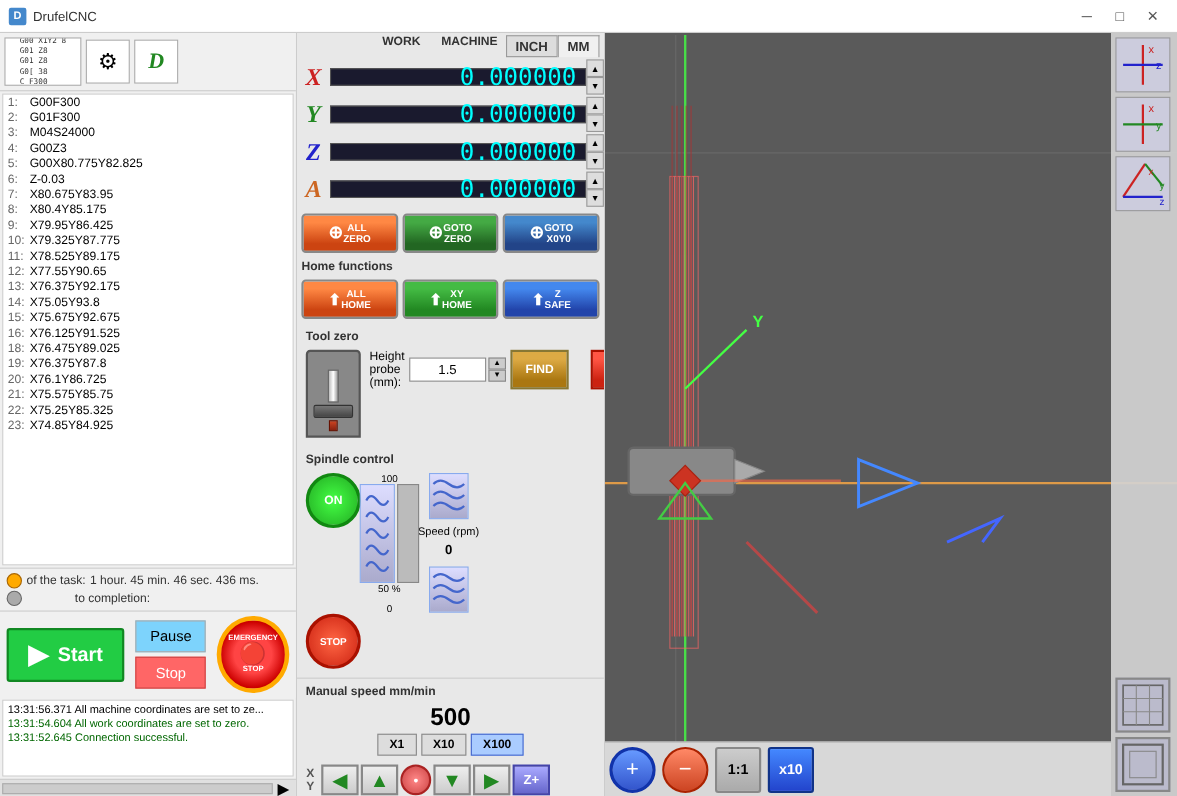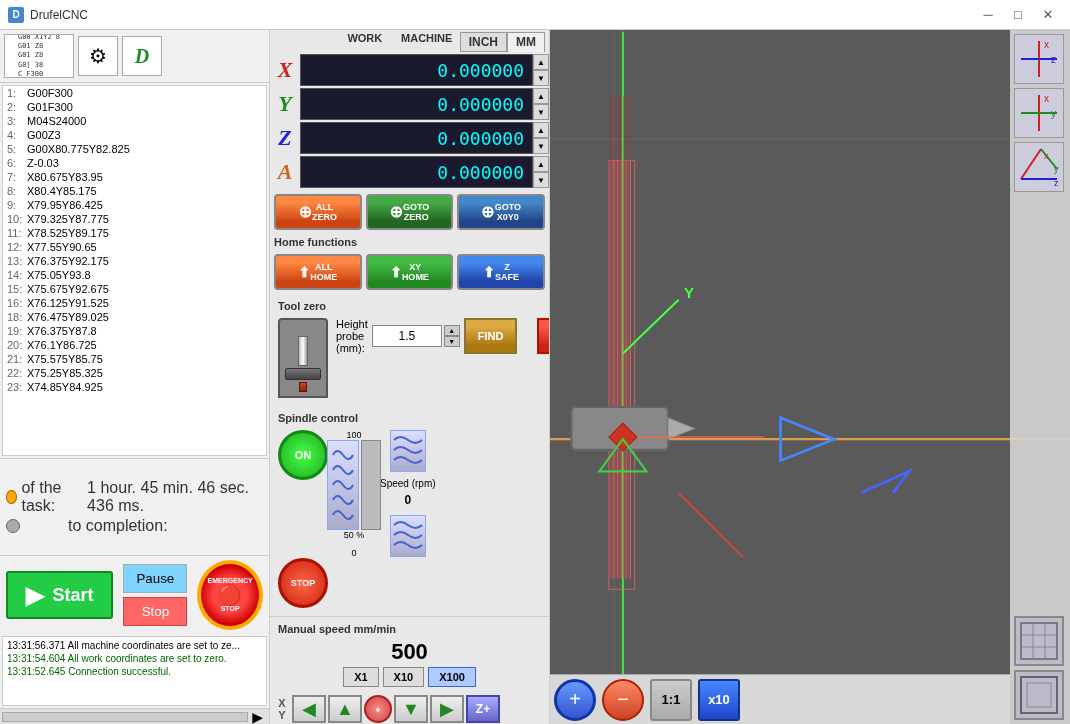--- a/index.html
+++ b/index.html
@@ -60,7 +60,7 @@
     .axis-label.y { color: #228822; }
     .axis-label.z { color: #2222cc; }
     .axis-label.a { color: #cc6622; }
-    .axis-value { flex: 1; background: #1a1a2e; color: #00ffff; font-family: monospace; font-size: 18px; text-align: left; padding: 4px 8px; border: 1px solid #555; height: 32px; display: flex; align-items: center; justify-content: flex-end; }
+    .axis-value { flex: 1; background: #1a1a2e; color: #00ffff; font-family: monospace; font-size: 22px; text-align: left; padding: 4px 8px; border: 1px solid #555; height: 16px; display: flex; align-items: center; justify-content: flex-end; }
     .axis-scroll { display: flex; flex-direction: column; width: 16px; }
     .axis-scroll-btn { width: 16px; height: 16px; background: #ddd; border: 1px solid #999; cursor: pointer; display: flex; align-items: center; justify-content: center; font-size: 8px; }
 

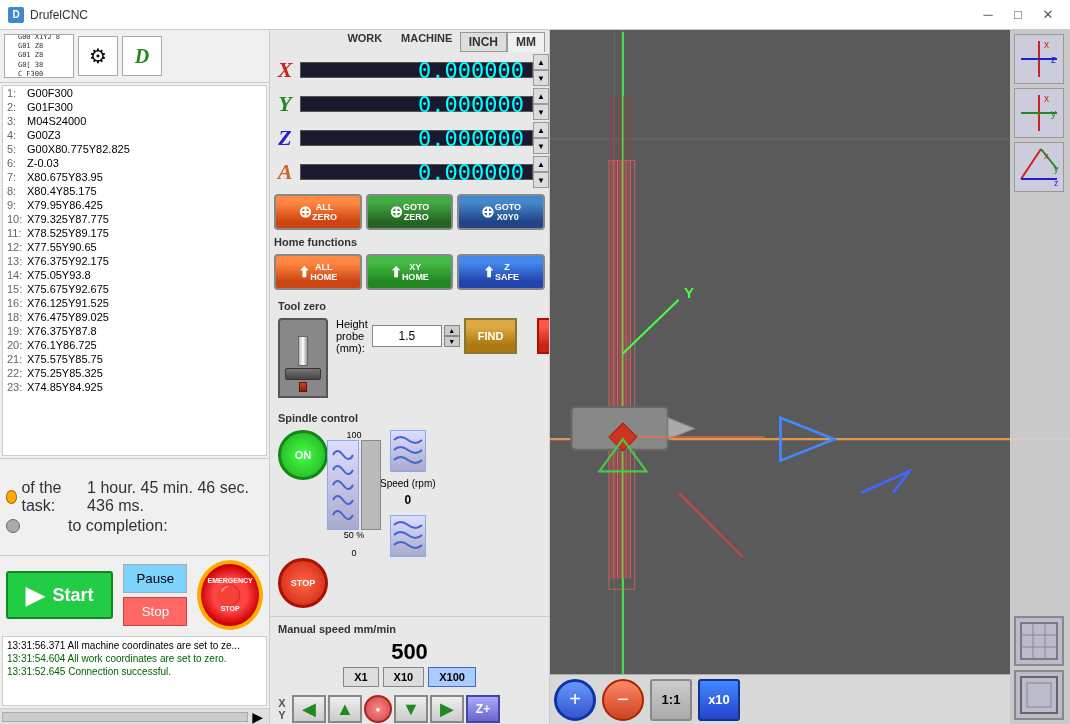--- a/index.html
+++ b/index.html
@@ -33,7 +33,7 @@
     .gcode-num { color: #666; min-width: 20px; }
     .gcode-text { color: #000; }
 
-    .status-bar { padding: 20px 6px; font-size: 16px; color: #333; background: #f0f0f0; border-top: 1px solid #ccc; }
+    .status-bar { padding: 4px 6px; font-size: 11px; color: #333; background: #f0f0f0; border-top: 1px solid #ccc; }
     .status-bar .task-row { display: flex; align-items: center; gap: 4px; }
     .status-icon { width: 14px; height: 14px; border-radius: 50%; display: inline-block; }
 

